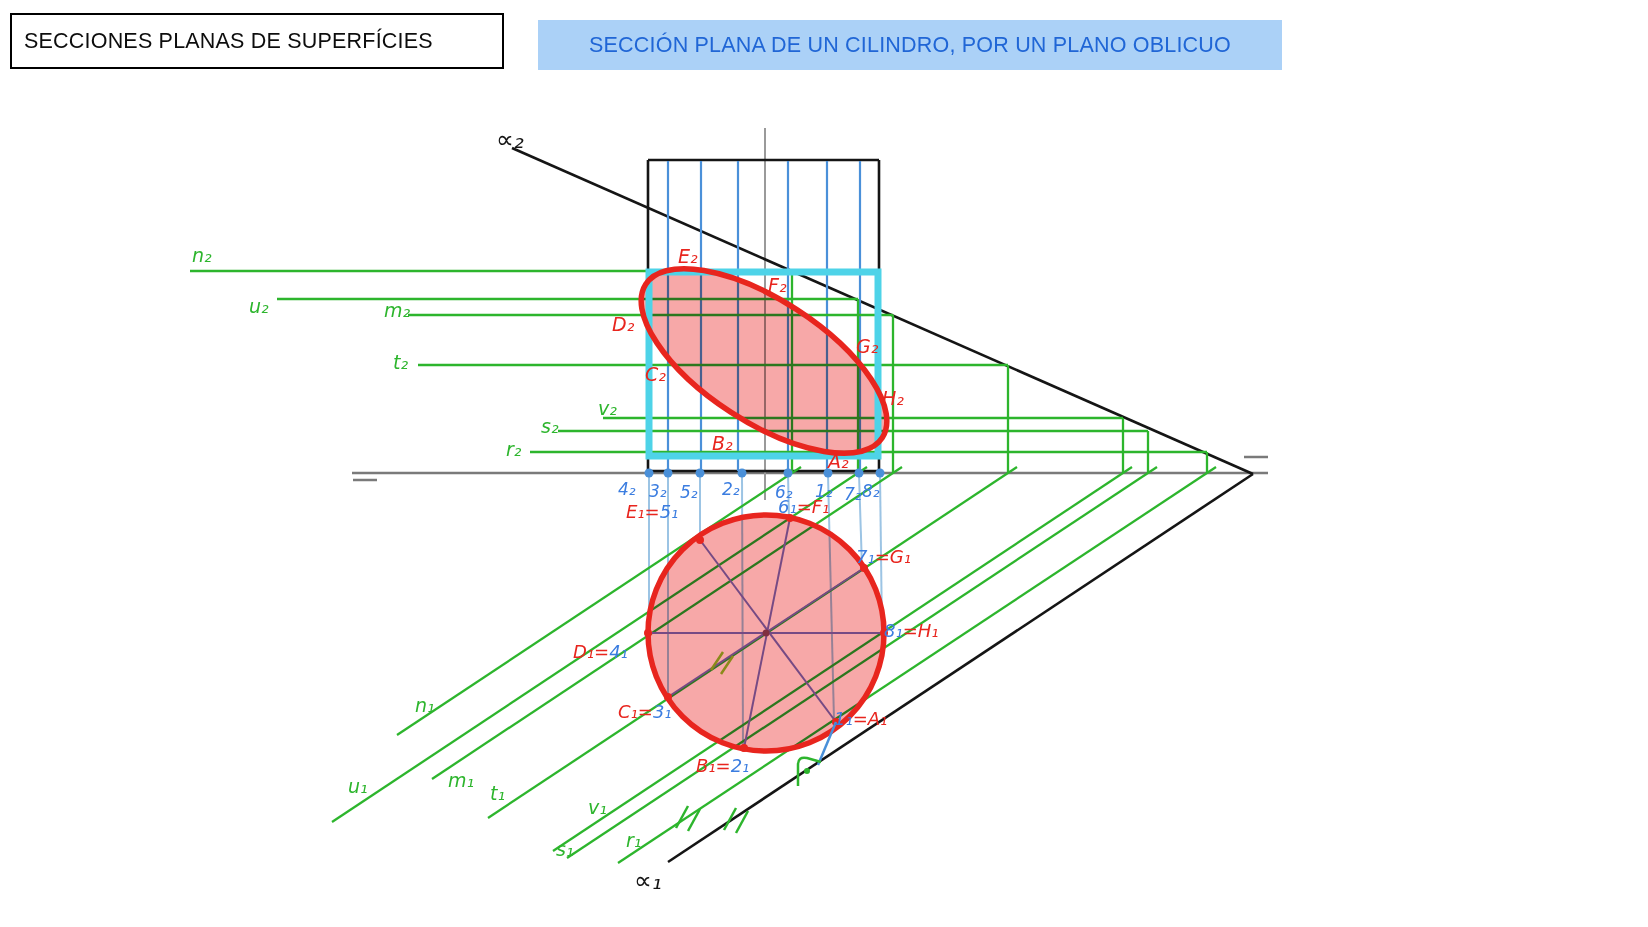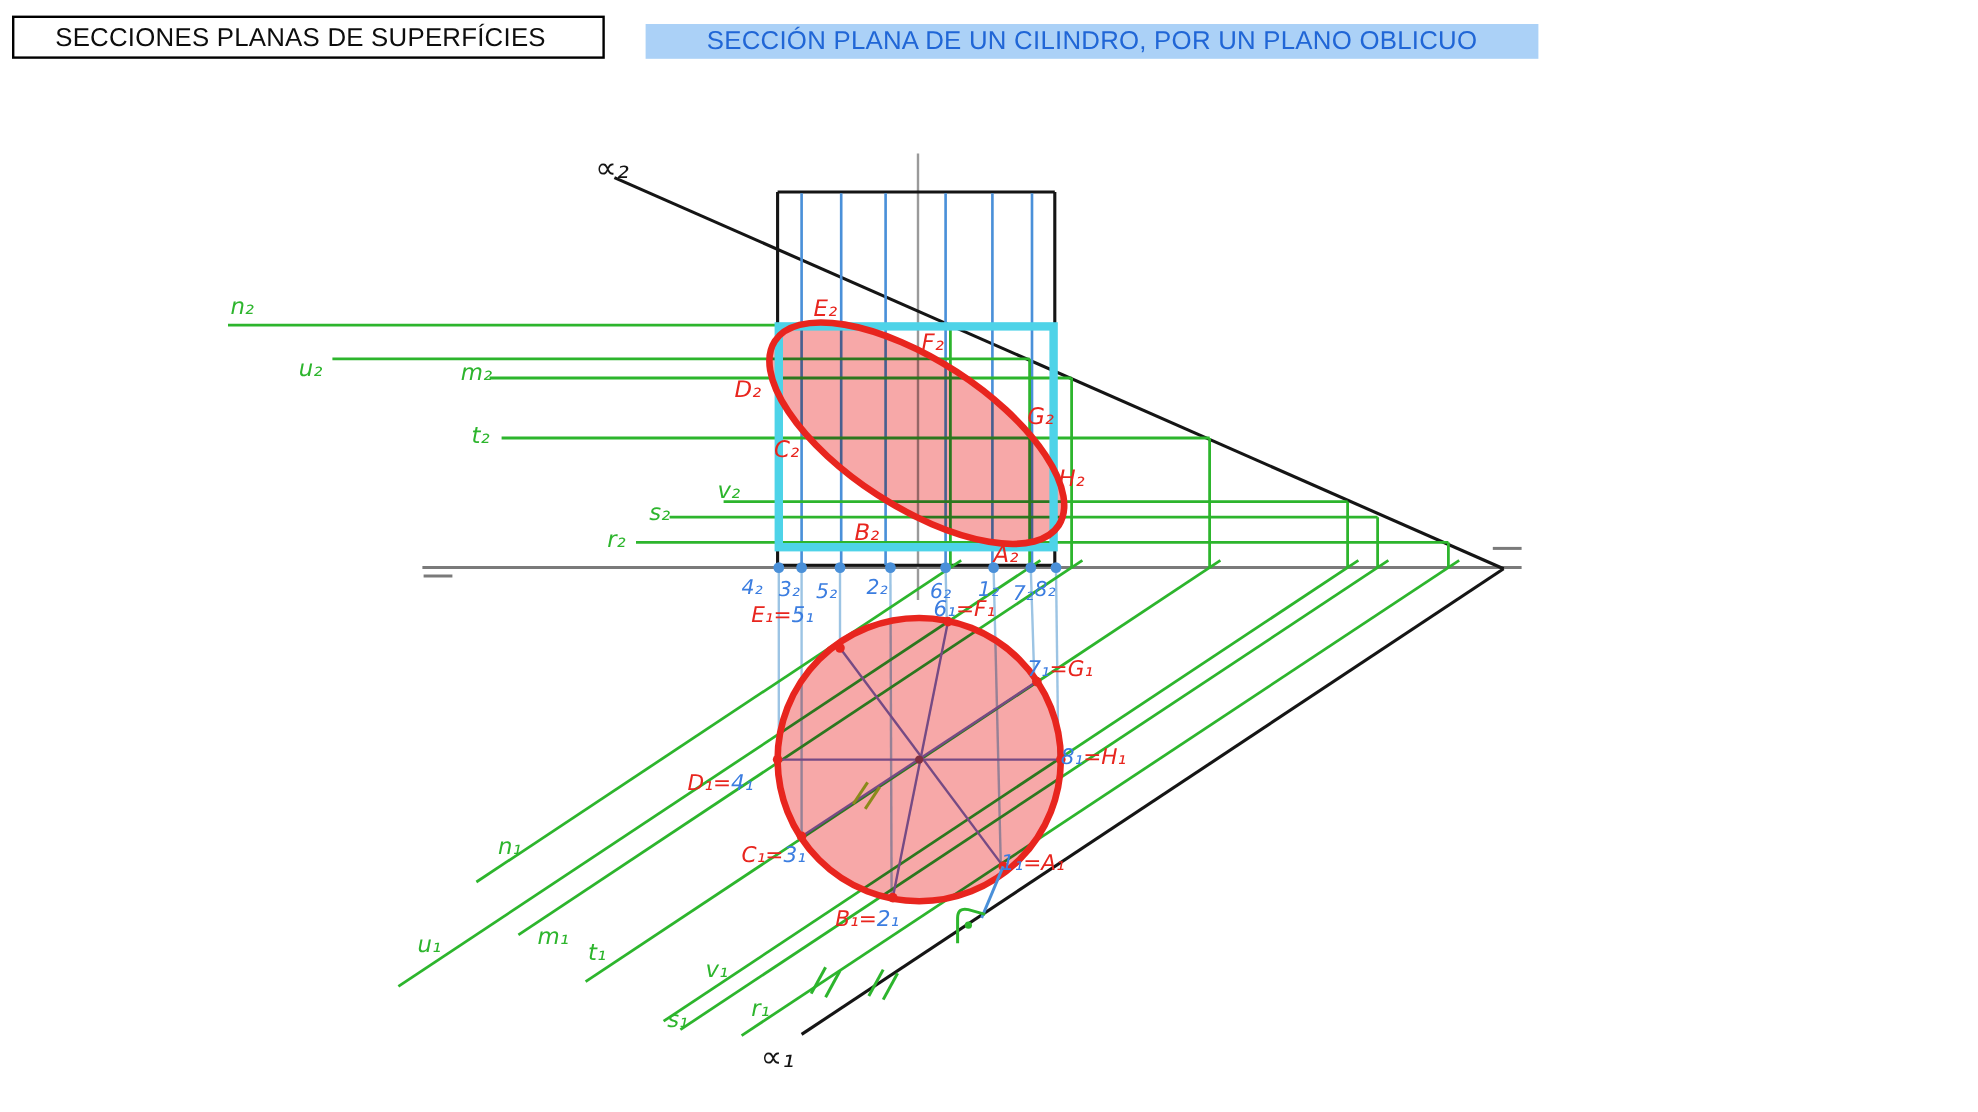--- a/index.html
+++ b/index.html
@@ -5,8 +5,8 @@
   html,body{margin:0;padding:0;background:#ffffff;}
   body{width:1648px;height:927px;position:relative;font-family:"Liberation Sans",sans-serif;overflow:hidden;}
   .title-box{position:absolute;display:flex;align-items:center;box-sizing:border-box;}
-  #left-title{left:10px;top:13px;width:494px;height:36px;border:2.5px solid #000;background:#fff;
-              padding-left:34px;font-size:21.5px;color:#0d0d0d;letter-spacing:.2px;}
+  #left-title{left:10px;top:13px;width:494px;height:56px;border:2.5px solid #000;background:#fff;
+              padding-left:12px;font-size:21.5px;color:#0d0d0d;letter-spacing:.2px;}
   #right-title{left:538px;top:20px;width:744px;height:29px;background:#abd1f7;justify-content:center;
                font-size:21.5px;color:#2066d6;letter-spacing:.2px;}
   svg{position:absolute;left:0;top:0;}

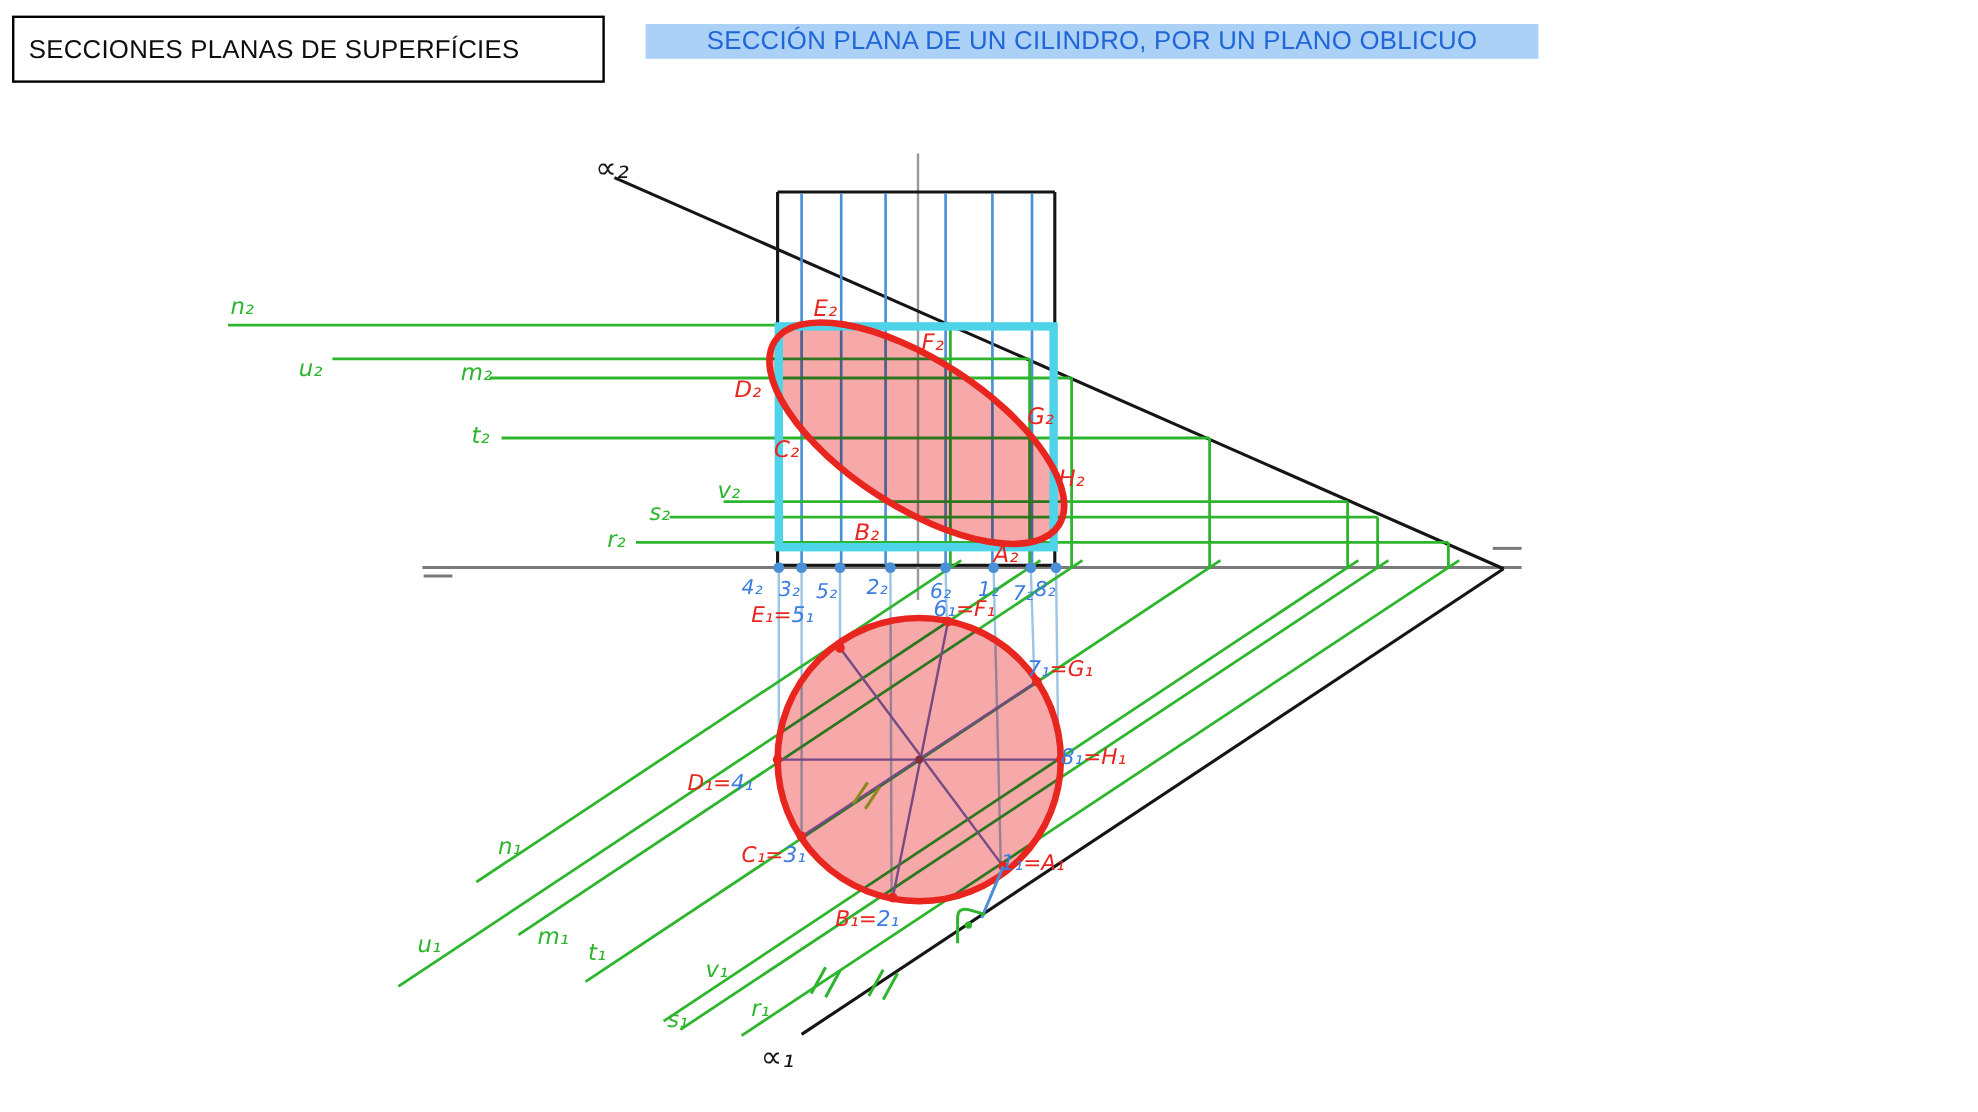--- a/index.html
+++ b/index.html
@@ -7,7 +7,7 @@
   .title-box{position:absolute;display:flex;align-items:center;box-sizing:border-box;}
   #left-title{left:10px;top:13px;width:494px;height:56px;border:2.5px solid #000;background:#fff;
               padding-left:12px;font-size:21.5px;color:#0d0d0d;letter-spacing:.2px;}
-  #right-title{left:538px;top:20px;width:744px;height:29px;background:#abd1f7;justify-content:center;
+  #right-title{left:538px;top:20px;width:744px;height:50px;background:#abd1f7;justify-content:center;
                font-size:21.5px;color:#2066d6;letter-spacing:.2px;}
   svg{position:absolute;left:0;top:0;}
   text{font-family:"DejaVu Sans",sans-serif;}

